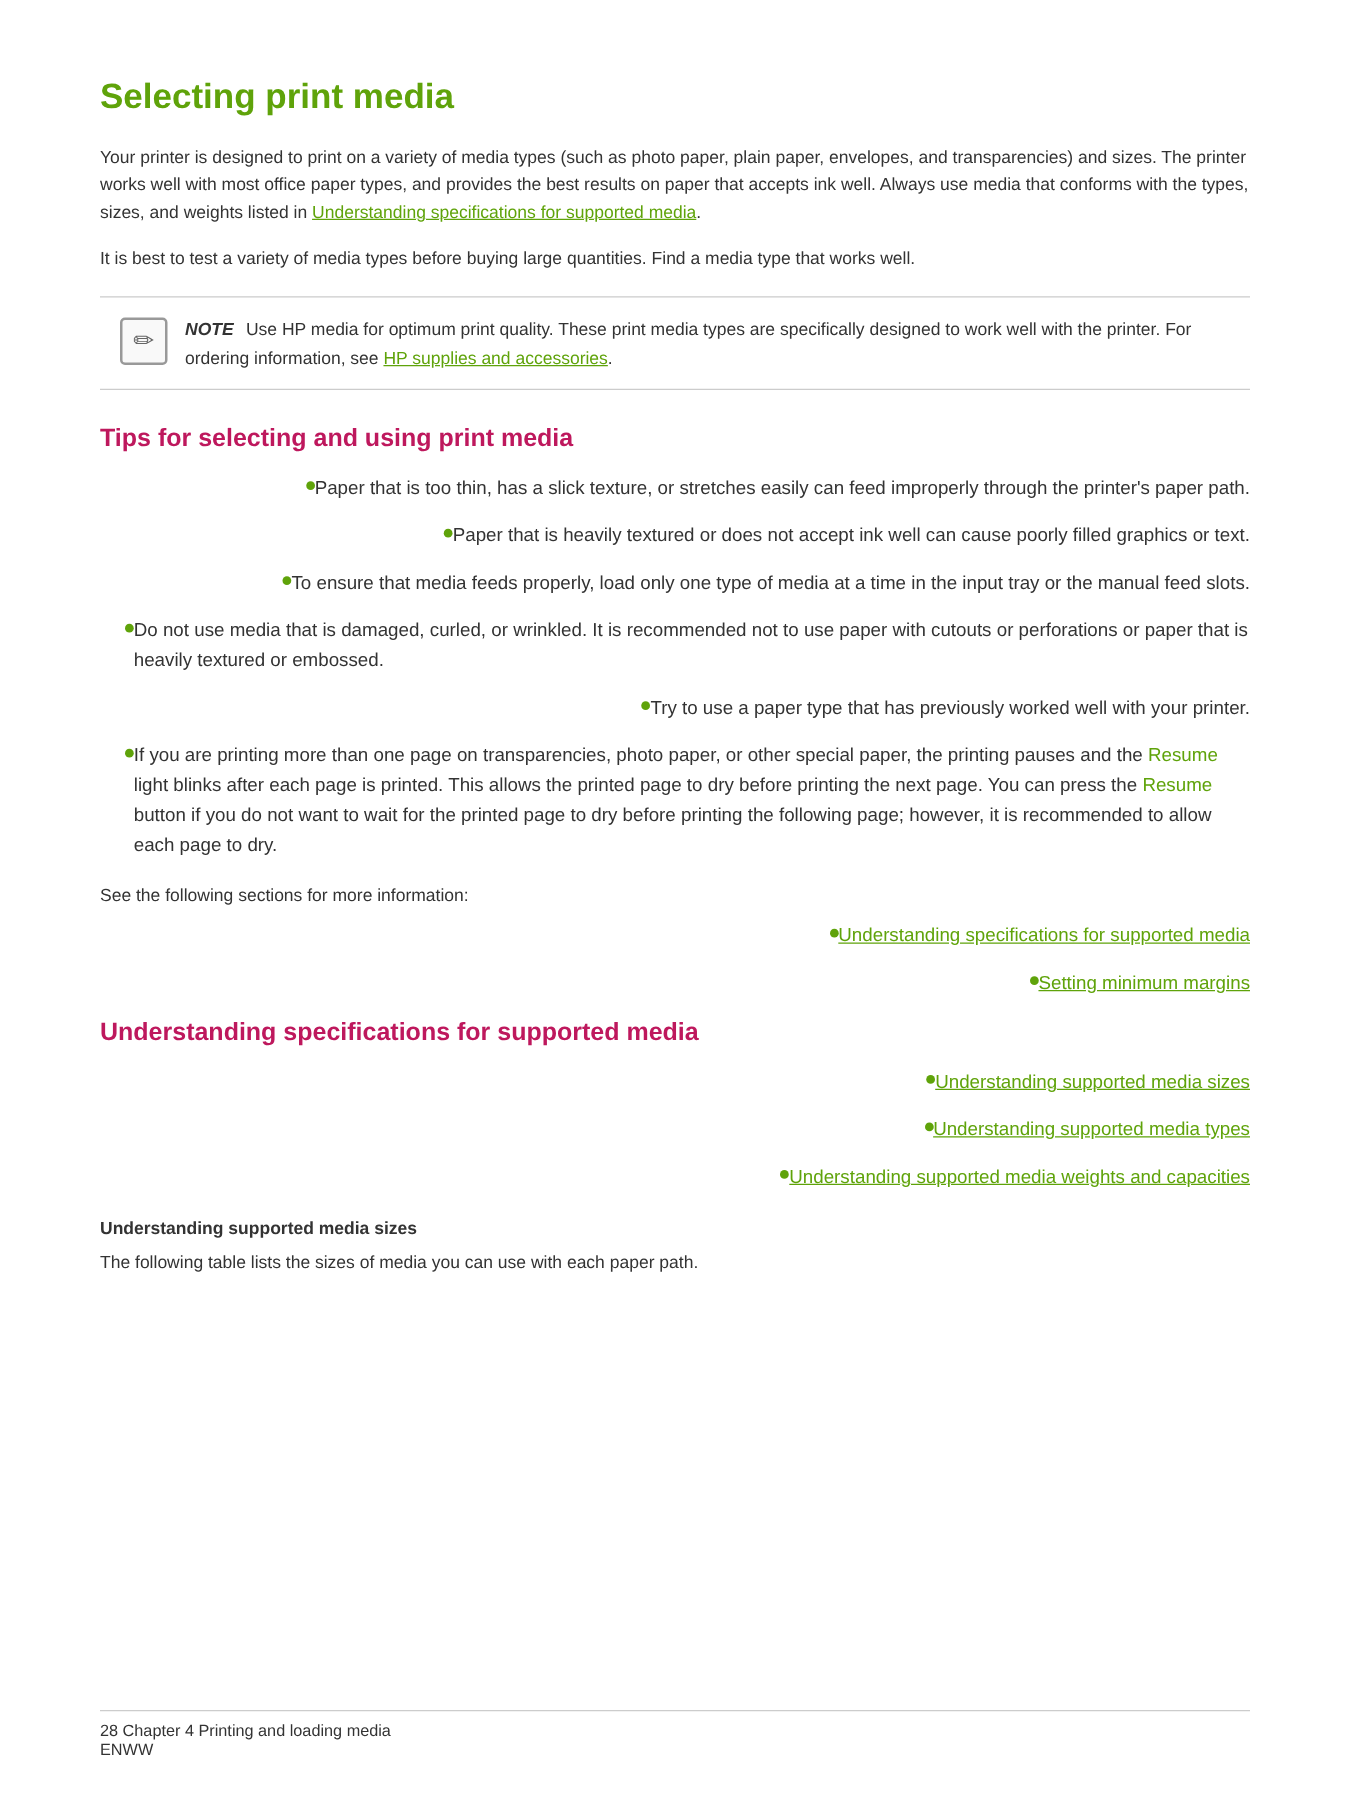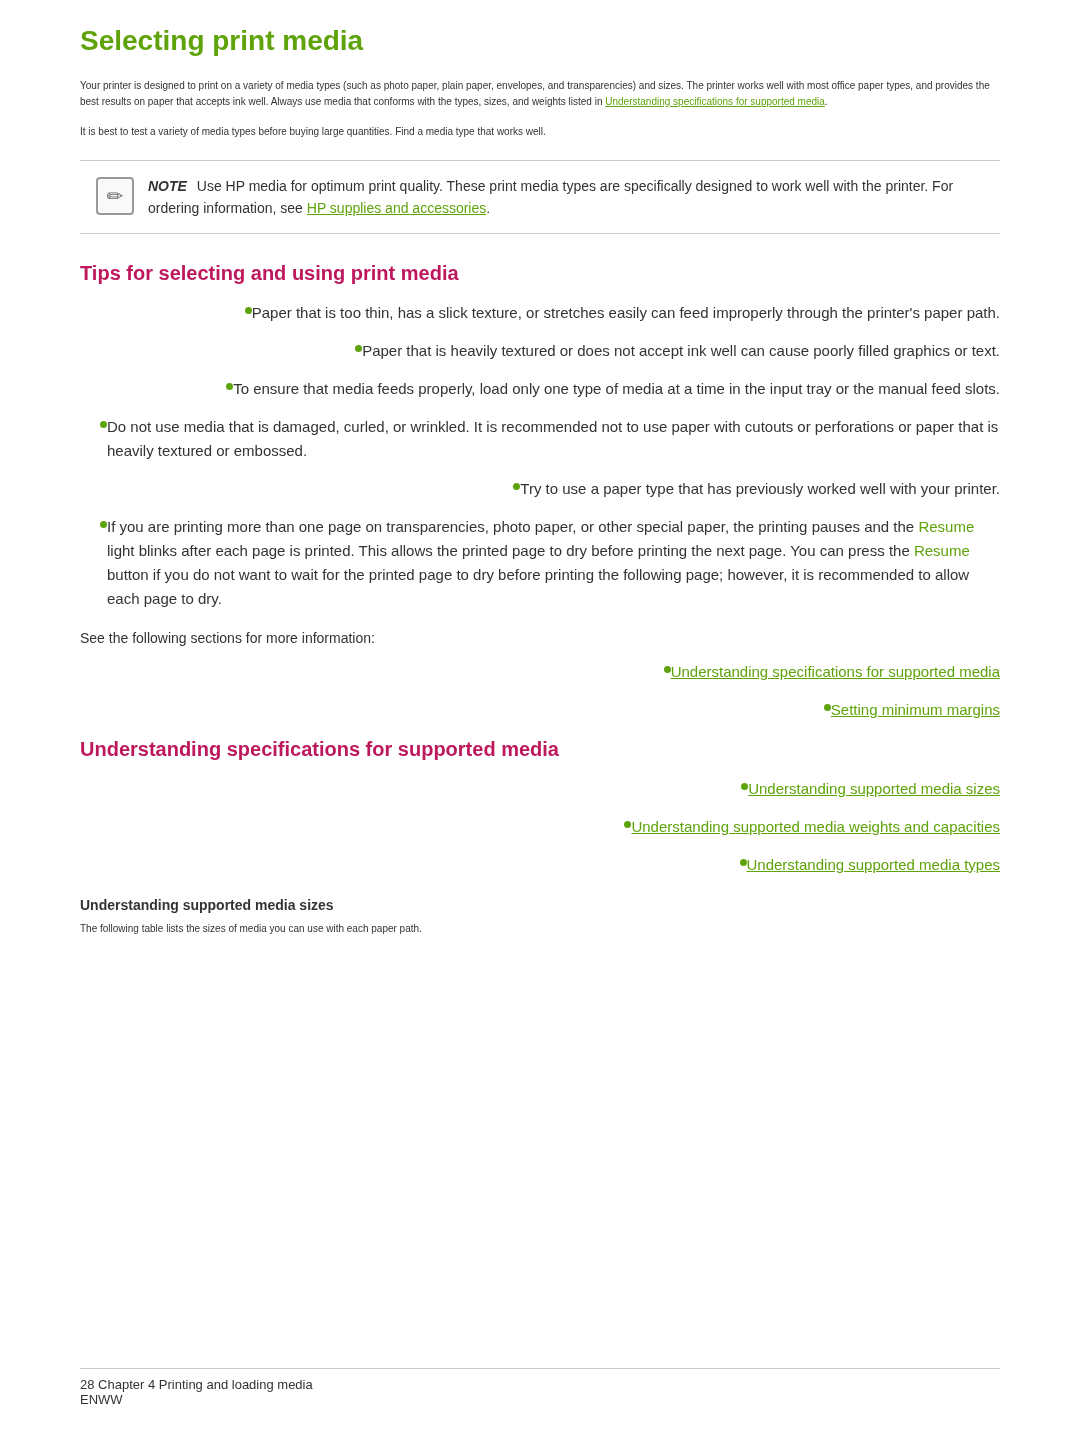--- a/index.html
+++ b/index.html
@@ -19,7 +19,7 @@
     }
 
     .page-container {
-      padding: 24px 80px 80px 80px;
+      padding: 60px 80px 80px 80px;
       max-width: 1080px;
     }
 

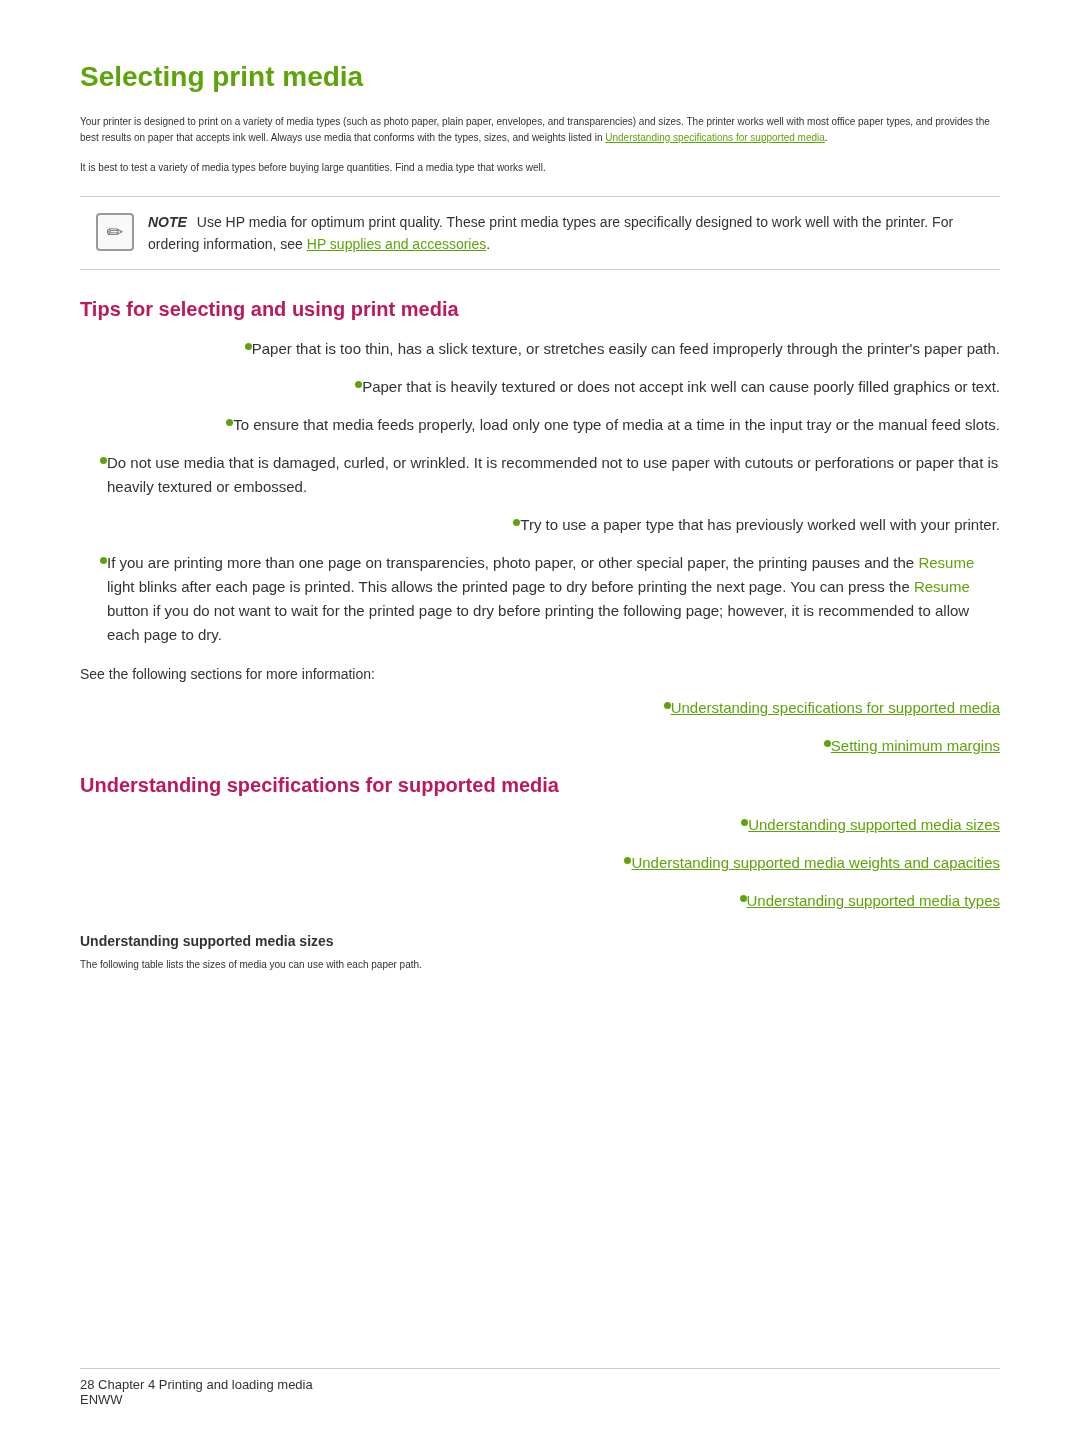--- a/index.html
+++ b/index.html
@@ -32,7 +32,7 @@
     }
 
     .body-text {
-      font-size: 10px;
+      font-size: 14px;
       line-height: 1.6;
       color: #333333;
       margin-bottom: 14px;

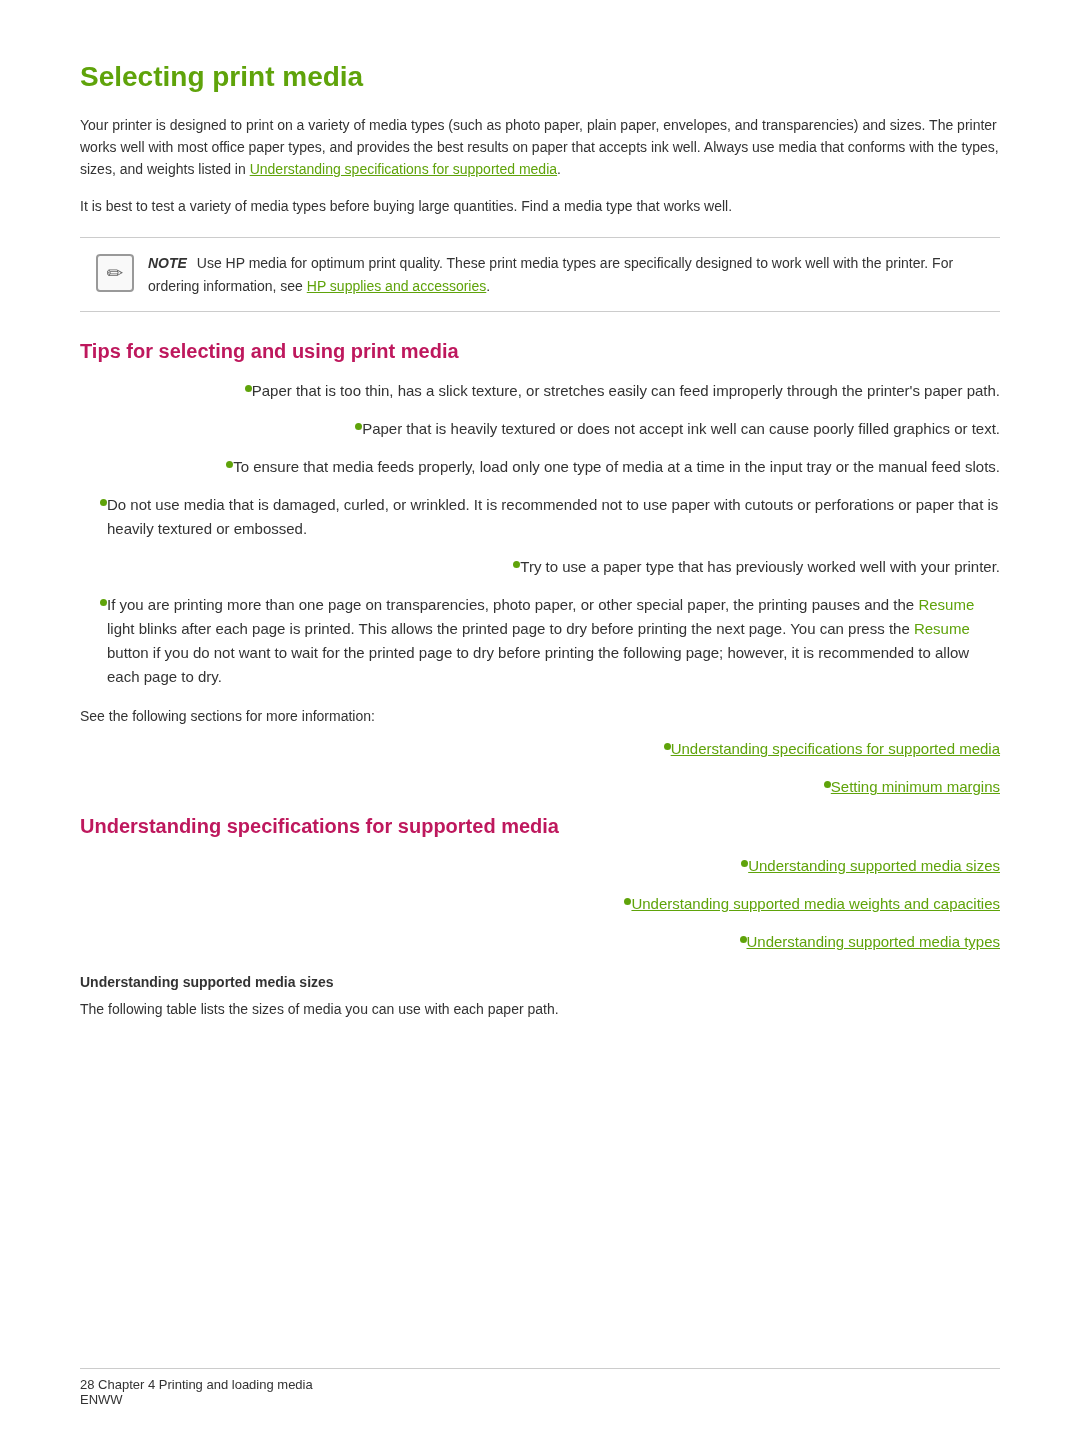--- a/index.html
+++ b/index.html
@@ -232,11 +232,11 @@
     </li>
     <li>
       <span class="bullet-dot"></span>
+      <a class="link-item">Understanding supported media types</a>
+    </li>
+    <li>
+      <span class="bullet-dot"></span>
       <a class="link-item">Understanding supported media weights and capacities</a>
-    </li>
-    <li>
-      <span class="bullet-dot"></span>
-      <a class="link-item">Understanding supported media types</a>
     </li>
   </ul>
 

